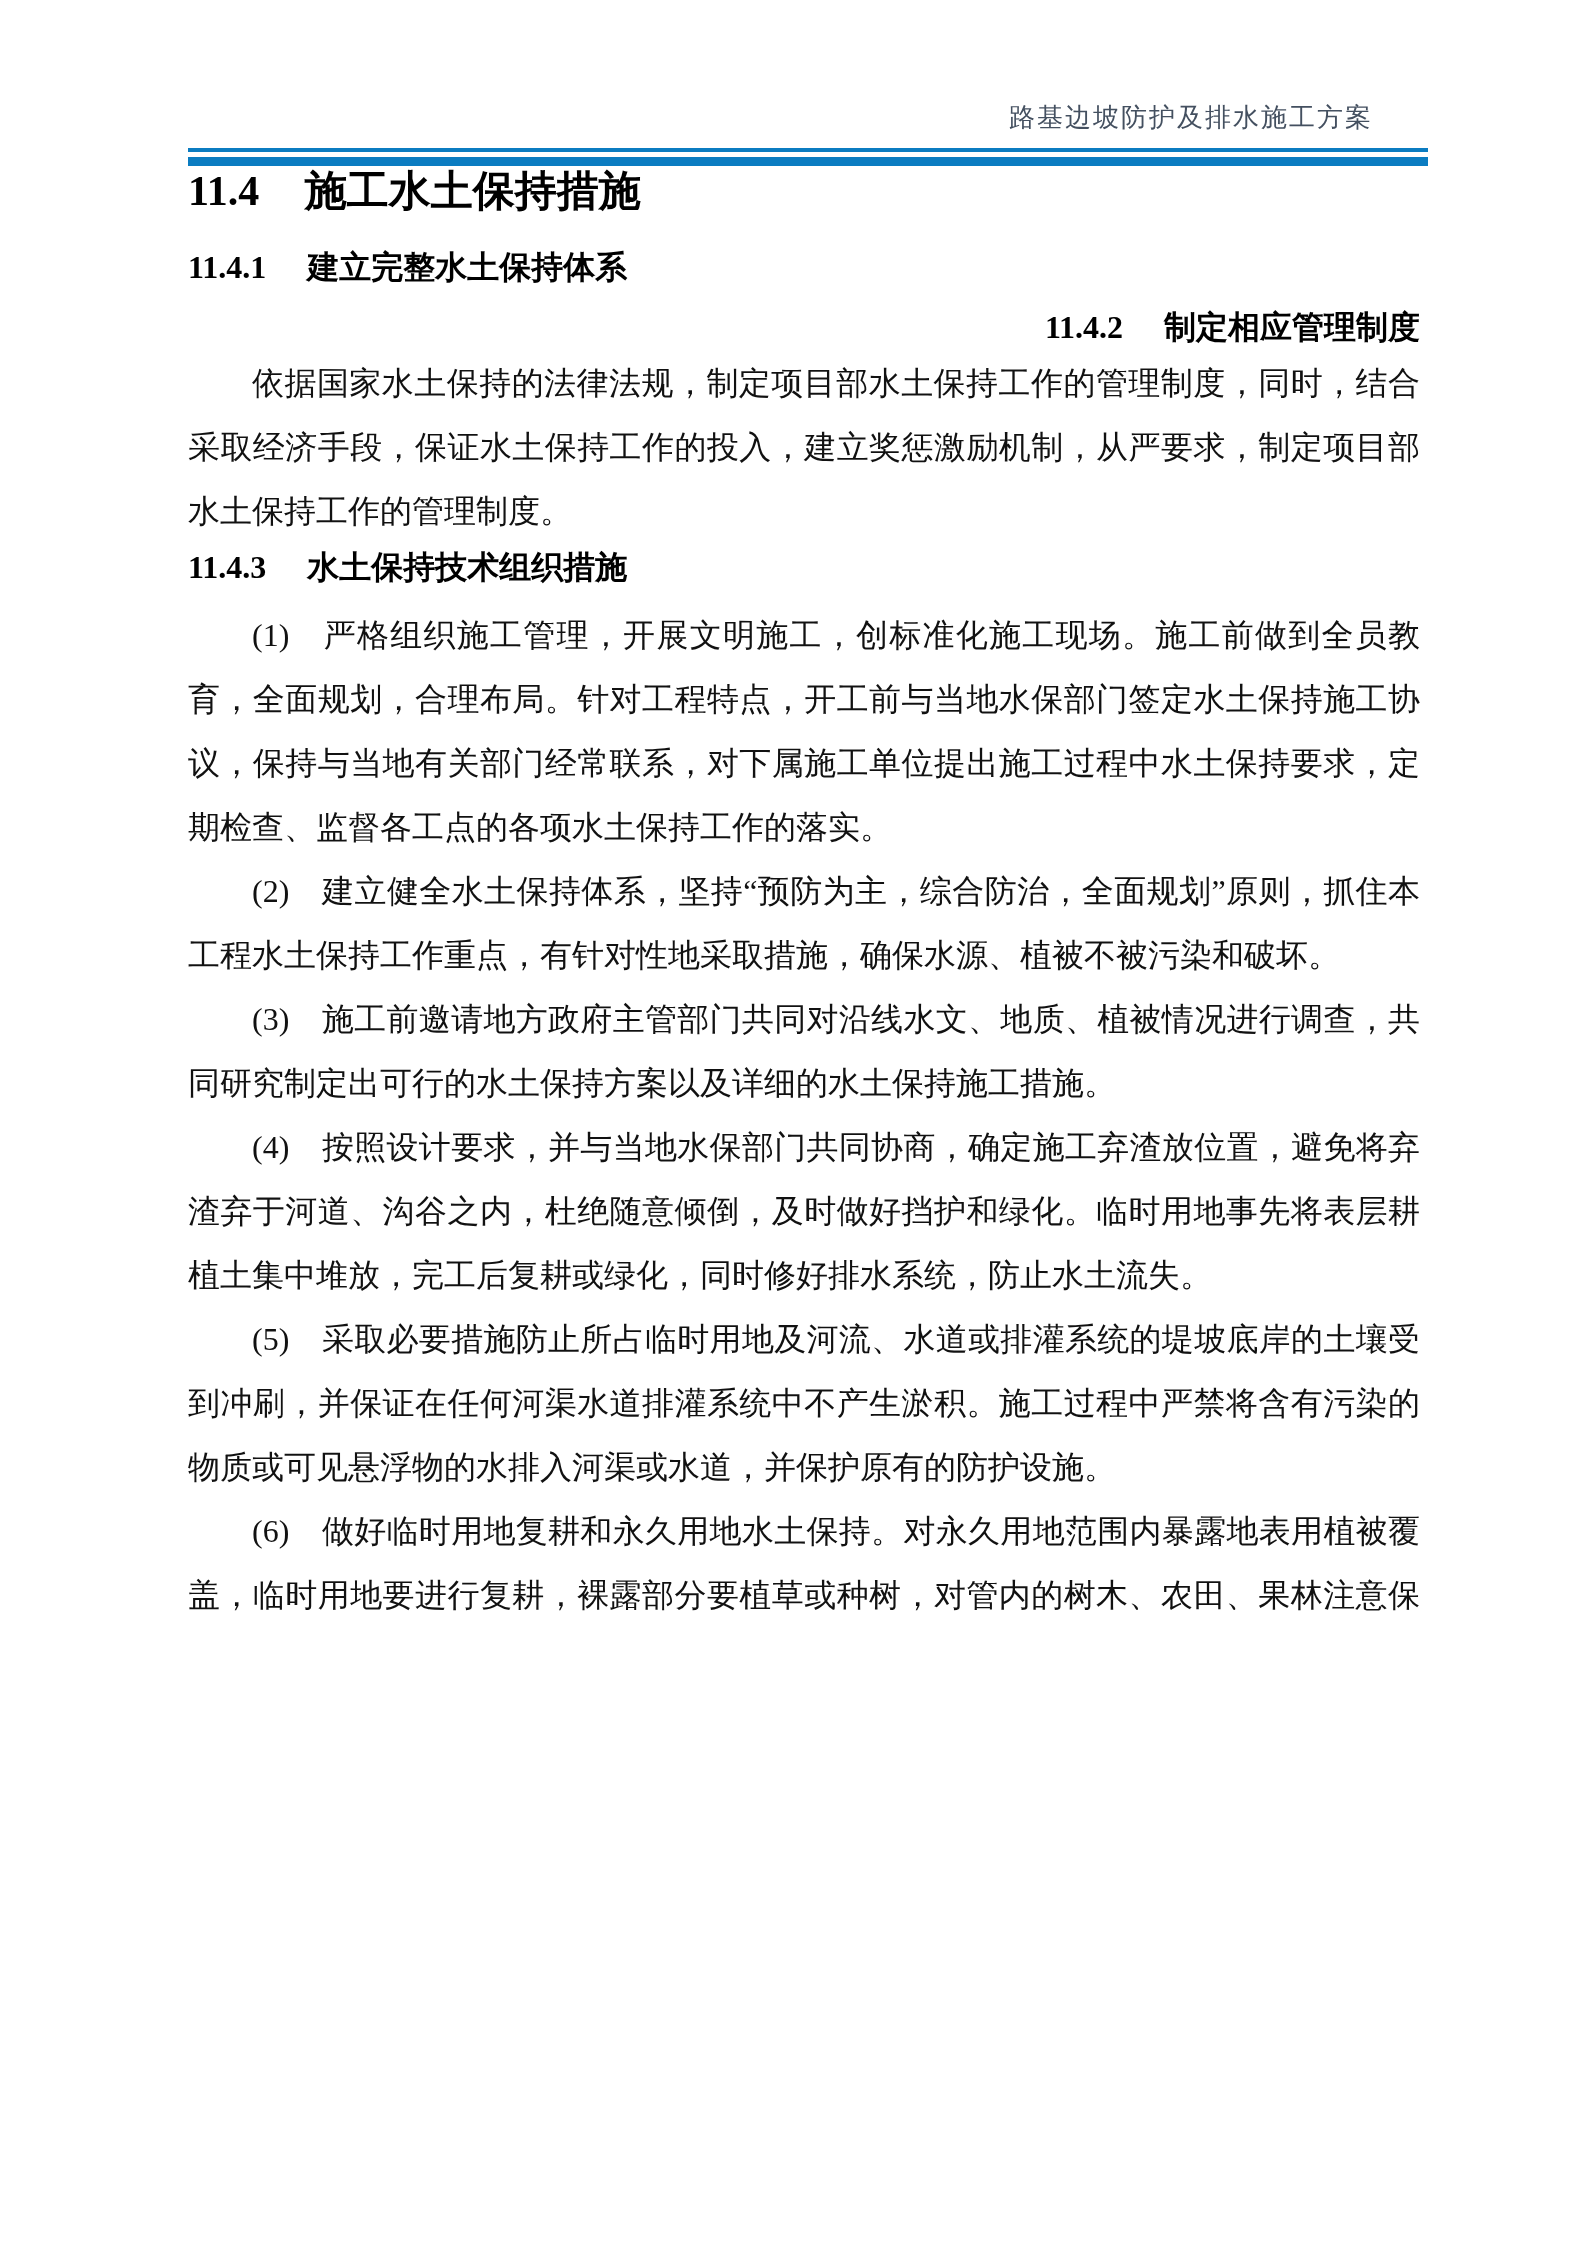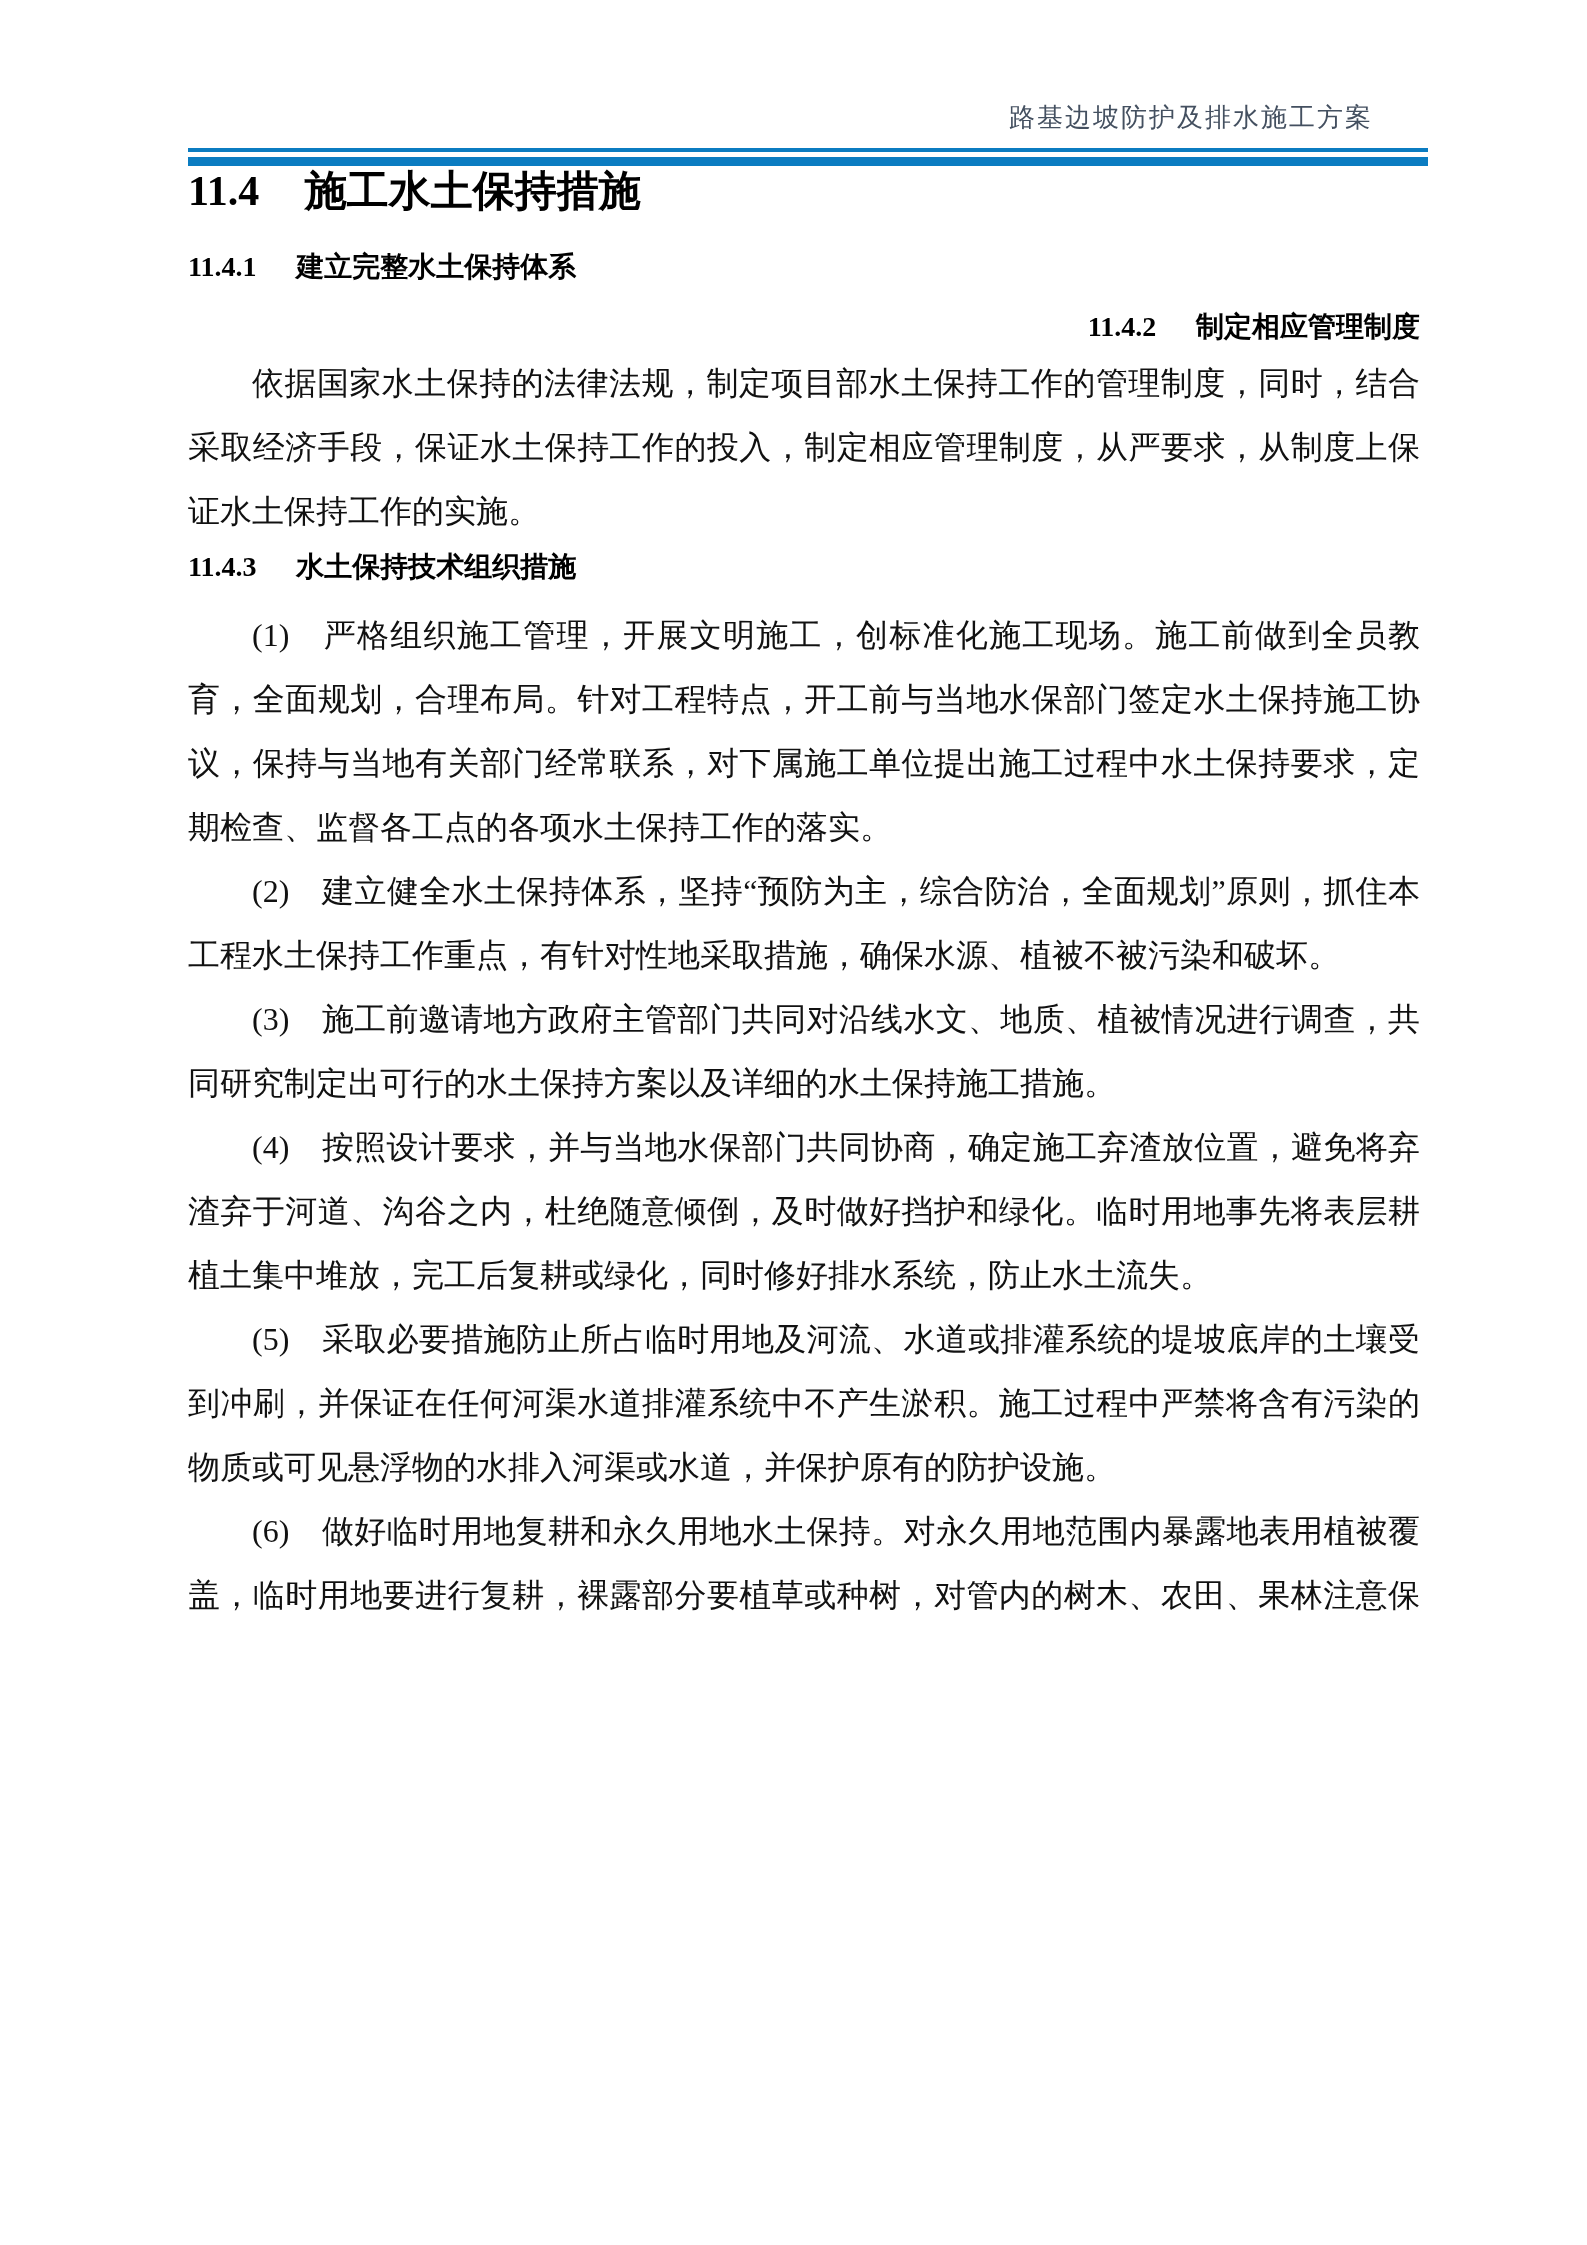--- a/index.html
+++ b/index.html
@@ -47,7 +47,7 @@
     margin: 0;
   }
   .h1 { font-size: 42px; line-height: 50px; }
-  .h2 { font-size: 28px; line-height: 48px; }
+  .h2 { font-size: 32px; line-height: 48px; }
   .h2-1 { margin-top: 27px; }
   .h2-2 { margin-top: 12px; text-align: right; }
   .h2-3 { }

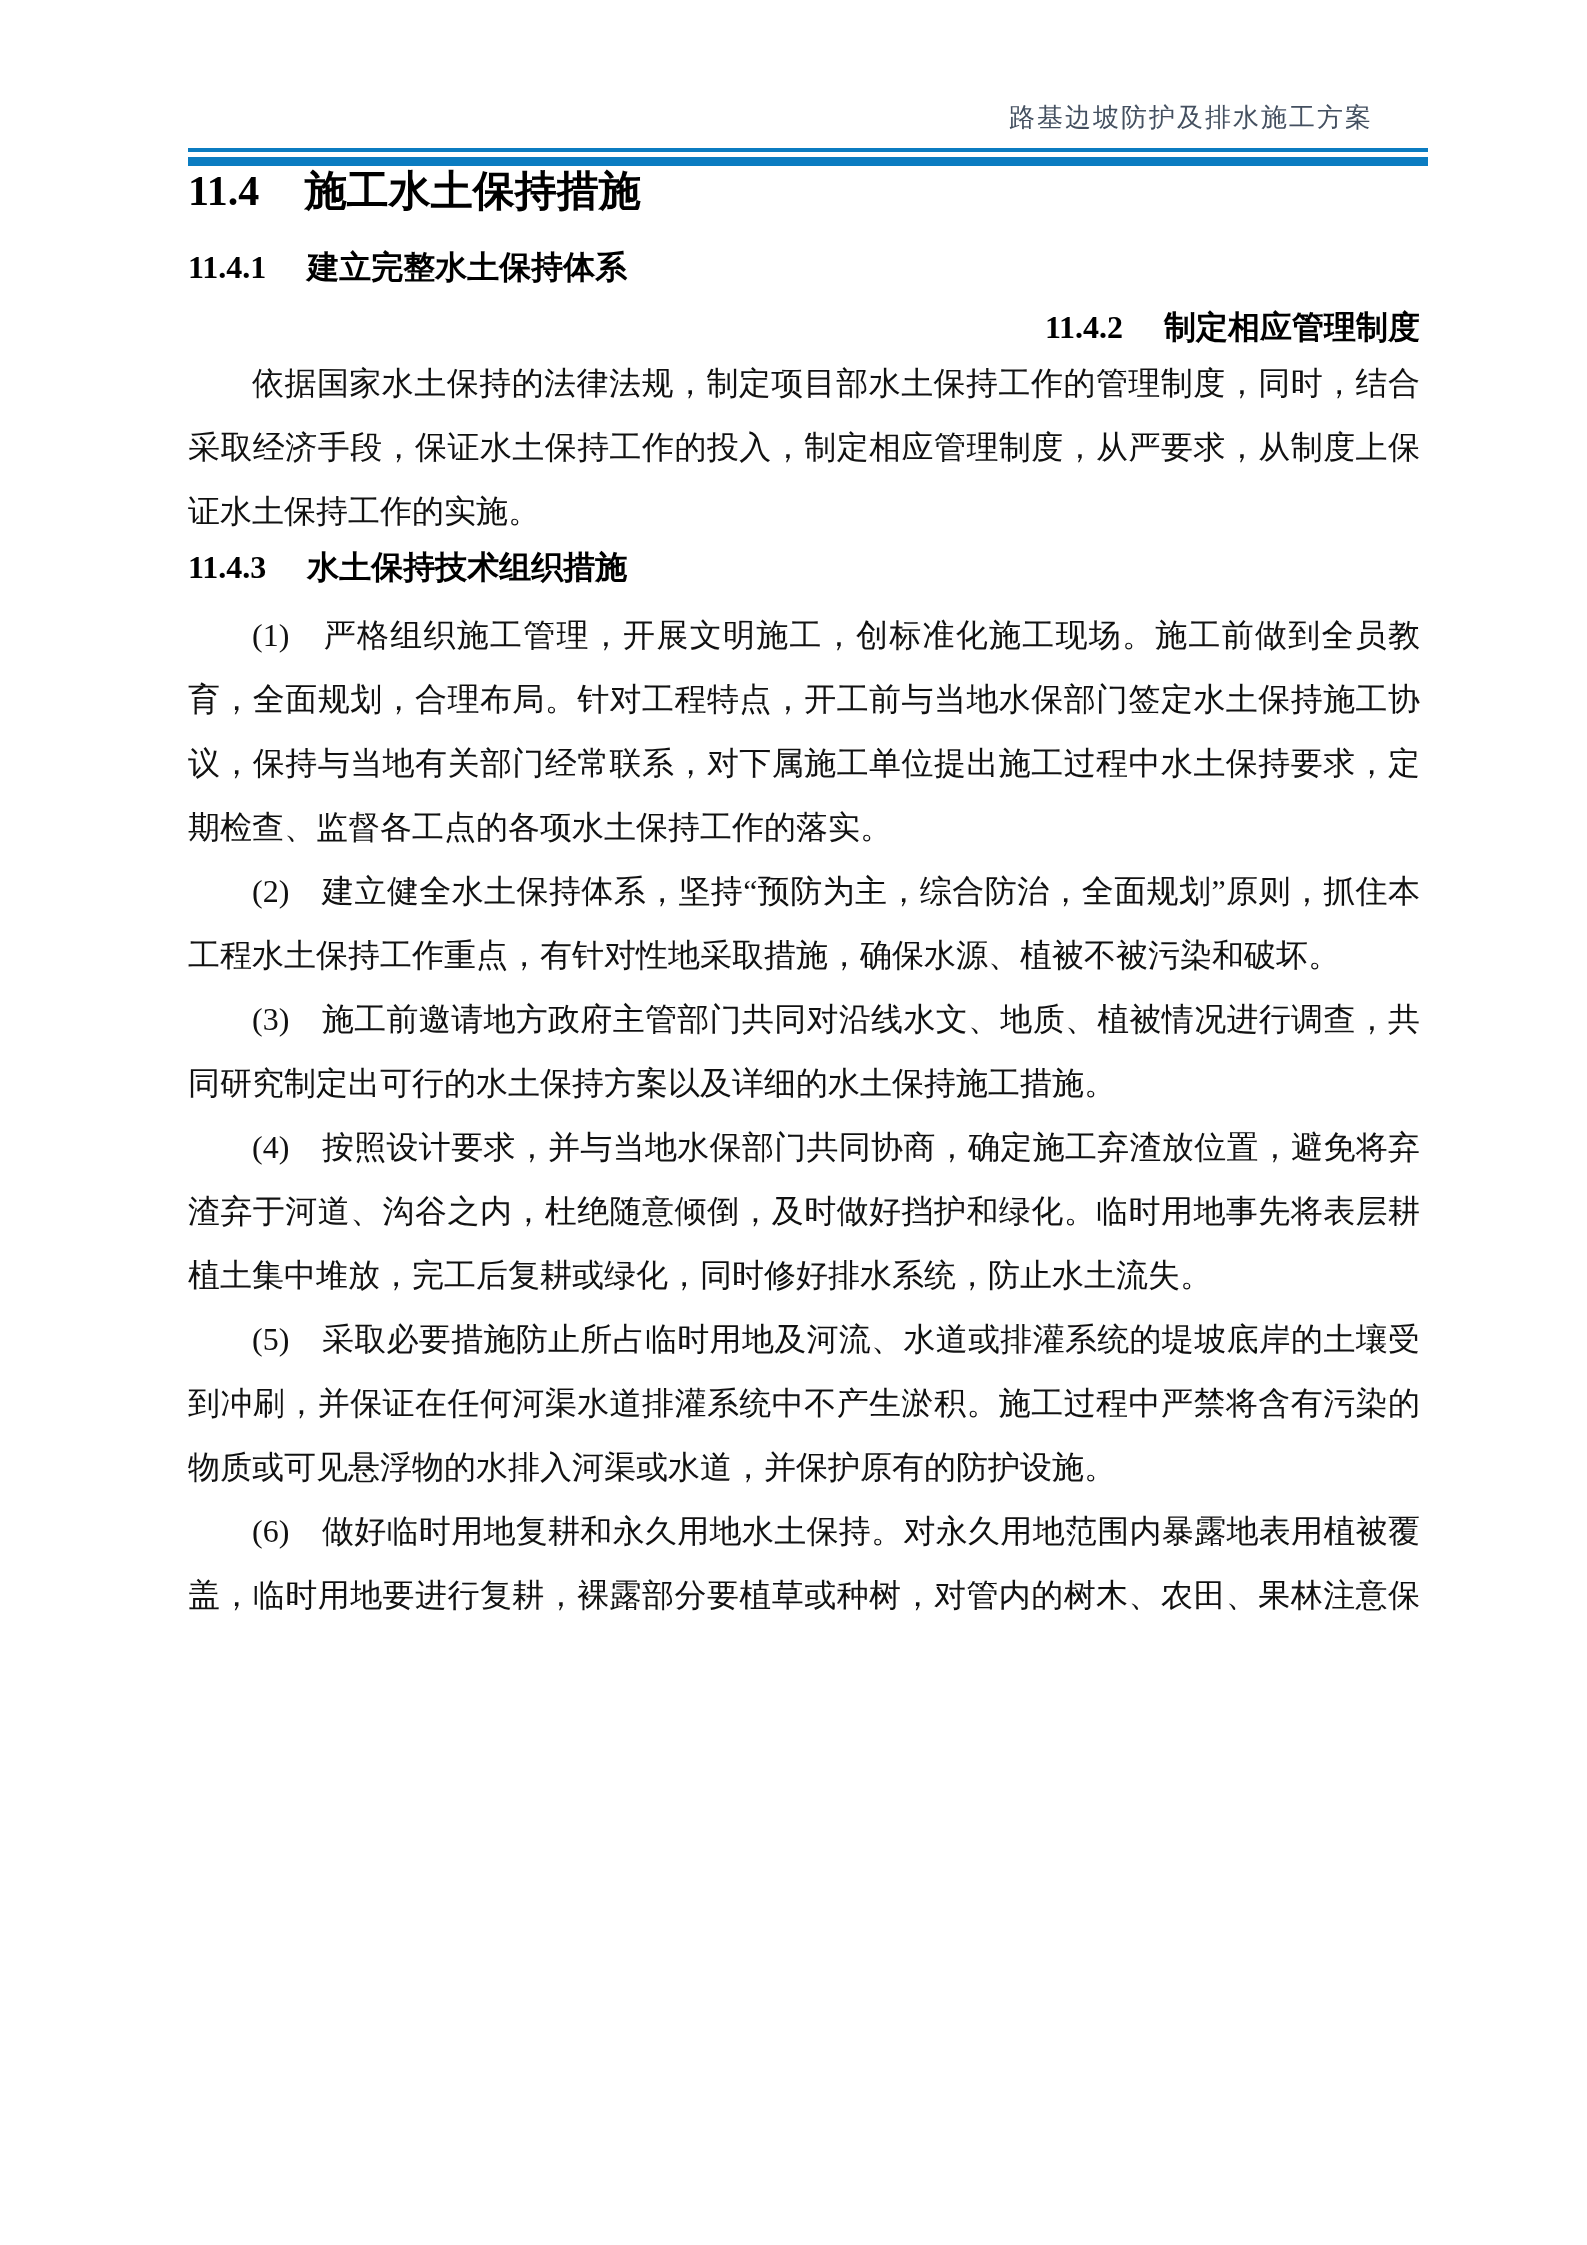--- a/index.html
+++ b/index.html
@@ -119,7 +119,7 @@
       <span class="h-title">制定相应管理制度</span>
     </h2>
 
-    <p class="para para-2">依据国家水土保持的法律法规，制定项目部水土保持工作的管理制度，同时，结合采取经济手段，保证水土保持工作的投入，制定相应管理制度，从严要求，从制度上保证水土保持工作的实施。</p>
+    <p class="para para-2">依据国家水土保持的法律法规，制定项目部水土保持工作的管理制度，同时，结合采取经济手段，保证水土保持工作的投入，建立奖惩激励机制，从严要求，制定项目部水土保持工作的管理制度。</p>
 
     <h2 class="h2 h2-3">
       <span class="h-num">11.4.3</span>

